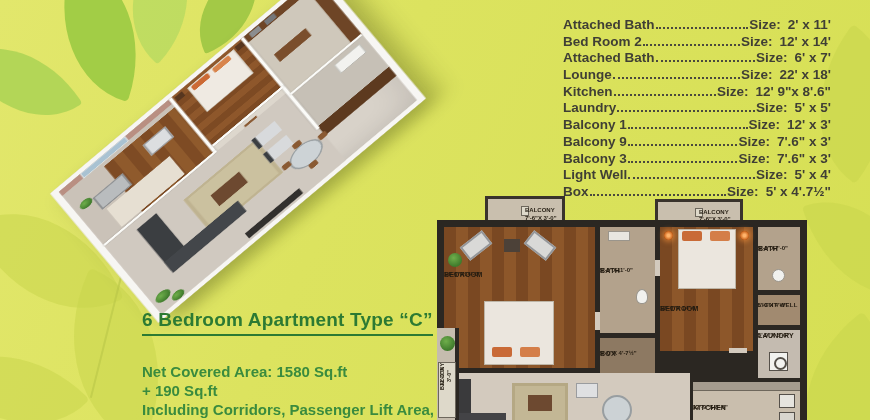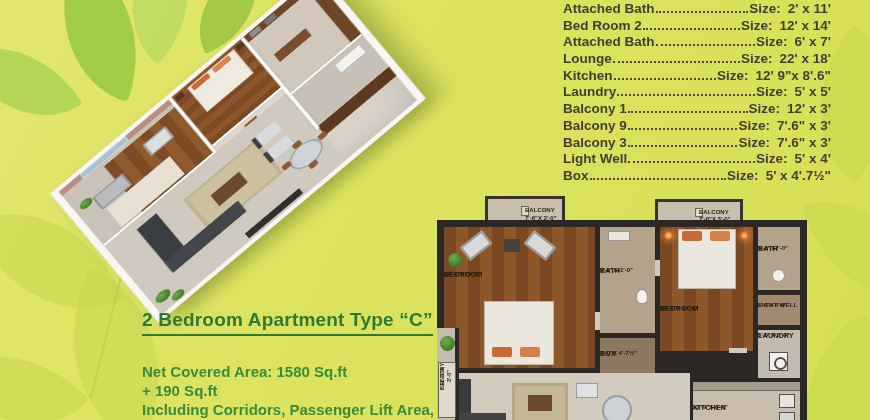--- a/index.html
+++ b/index.html
@@ -81,7 +81,7 @@
   
   .sizelist{position:absolute;left:563px;top:1px;width:268px;color:#403f35;font-weight:bold;font-size:13.5px;}
   .srow{display:flex;align-items:baseline;line-height:16.7px;height:16.7px;}
-  .srow .lbl{white-space:nowrap;}
+  .srow .lbl{white-space:nowrap;margin-top:16px;}
   .srow .dots{flex:1;min-width:6px;border-bottom:2px dotted #4a493e;margin:0 1px 3px 1px;}
   .srow .pre{white-space:nowrap;}
   .srow .val{white-space:nowrap;margin-left:7px;}

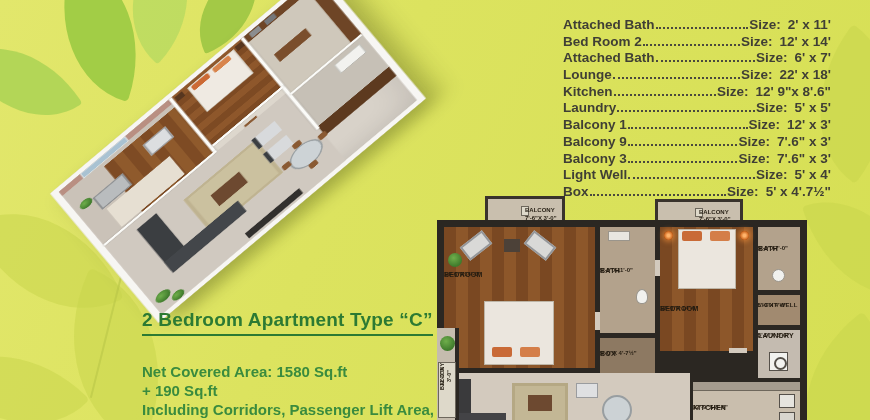--- a/index.html
+++ b/index.html
@@ -401,7 +401,7 @@
   </div>
 
   <div class="titleblock">
-    <span class="apt-title">2 Bedroom Apartment Type “C”</span>
+    <span class="apt-title">6 Bedroom Apartment Type “C”</span>
   </div>
   <div class="areablock">
     <div>Net Covered Area: 1580 Sq.ft</div>

